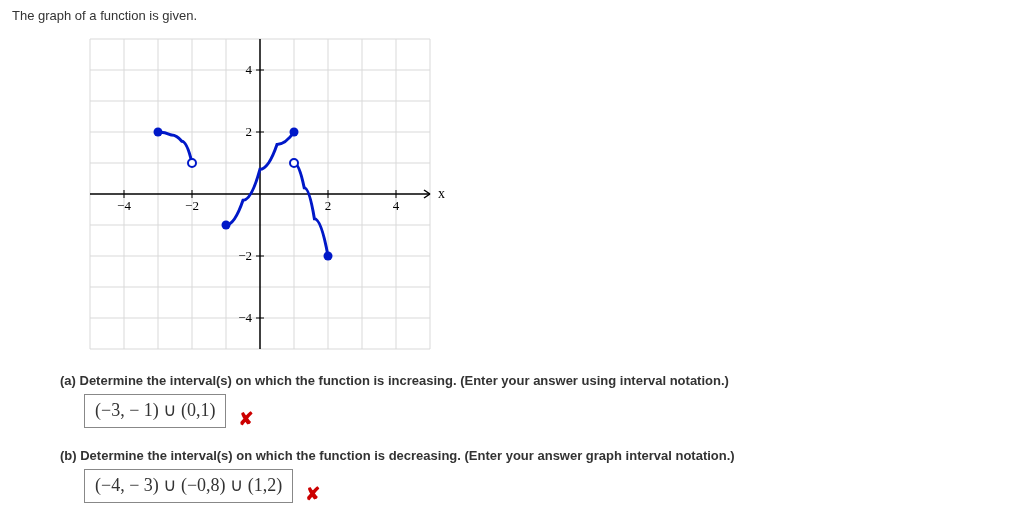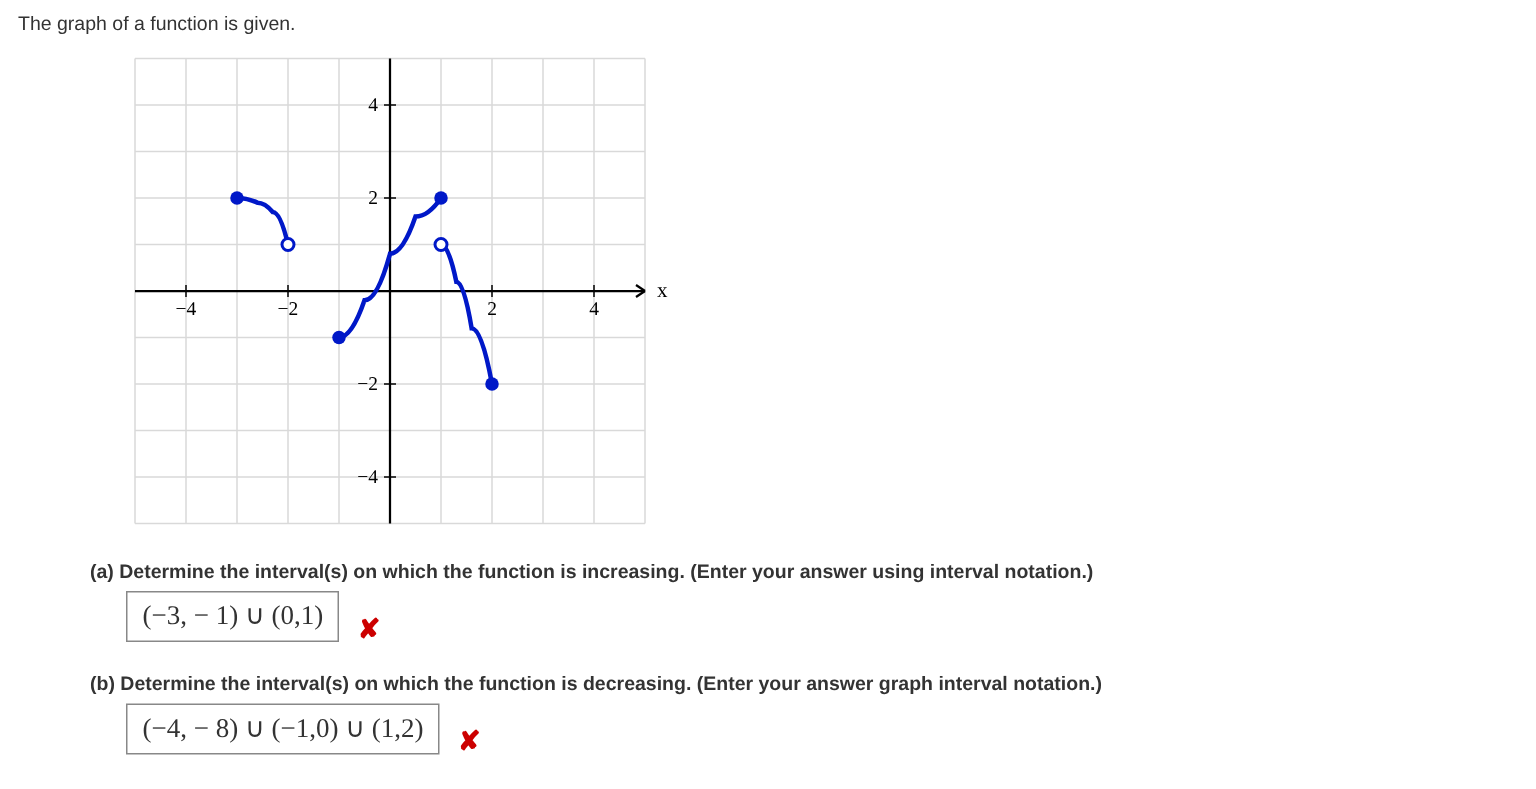--- a/index.html
+++ b/index.html
@@ -107,7 +107,7 @@
 
 <div class="question">(b) Determine the interval(s) on which the function is decreasing. (Enter your answer graph interval notation.)</div>
 <div class="answer-line">
-  <div class="answer-box">(−4, − 8) ∪ (−1,0) ∪ (1,2)</div>
+  <div class="answer-box">(−4, − 3) ∪ (−0,8) ∪ (1,2)</div>
   <div class="mark-x">✘</div>
 </div>
 

